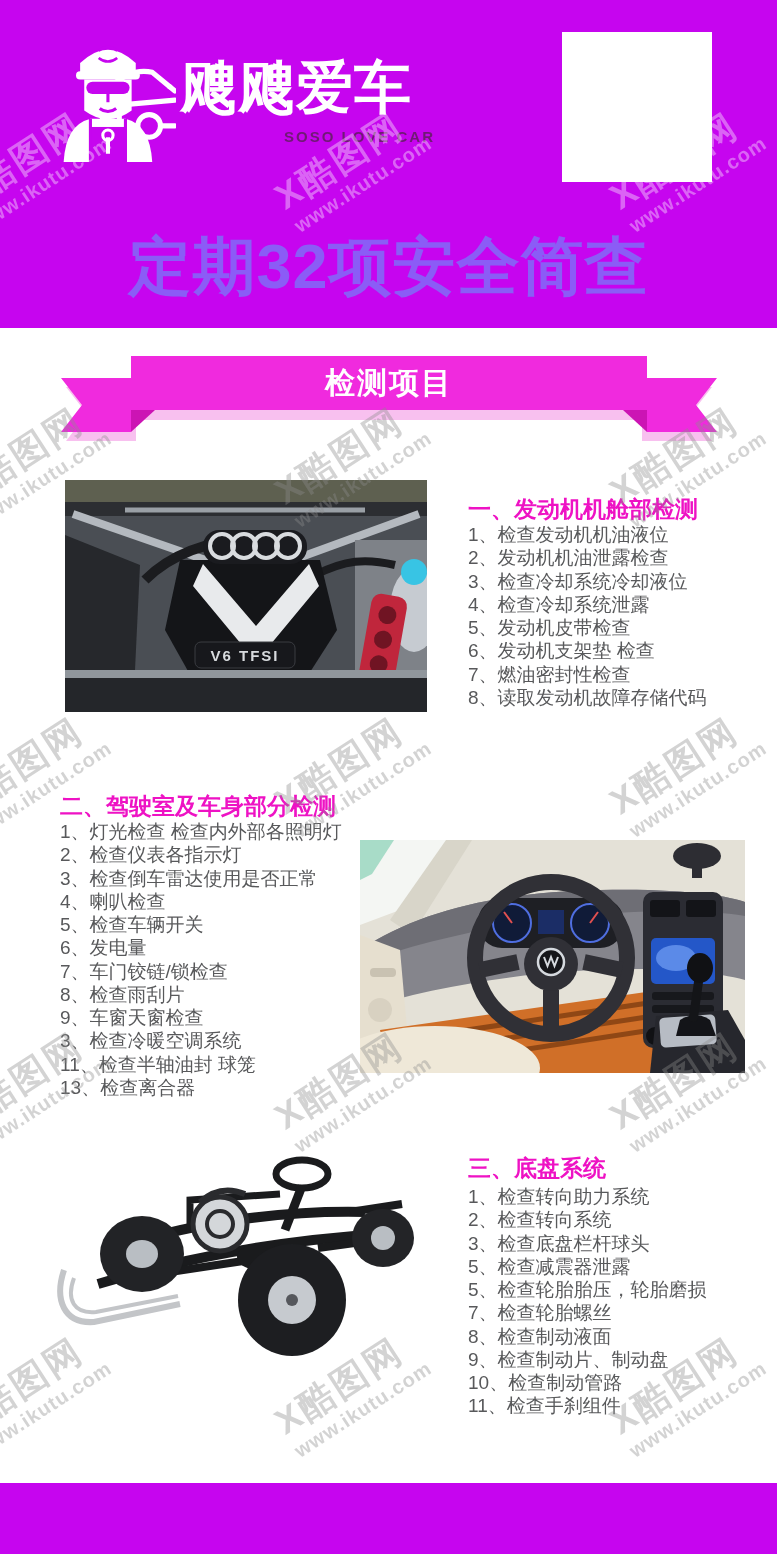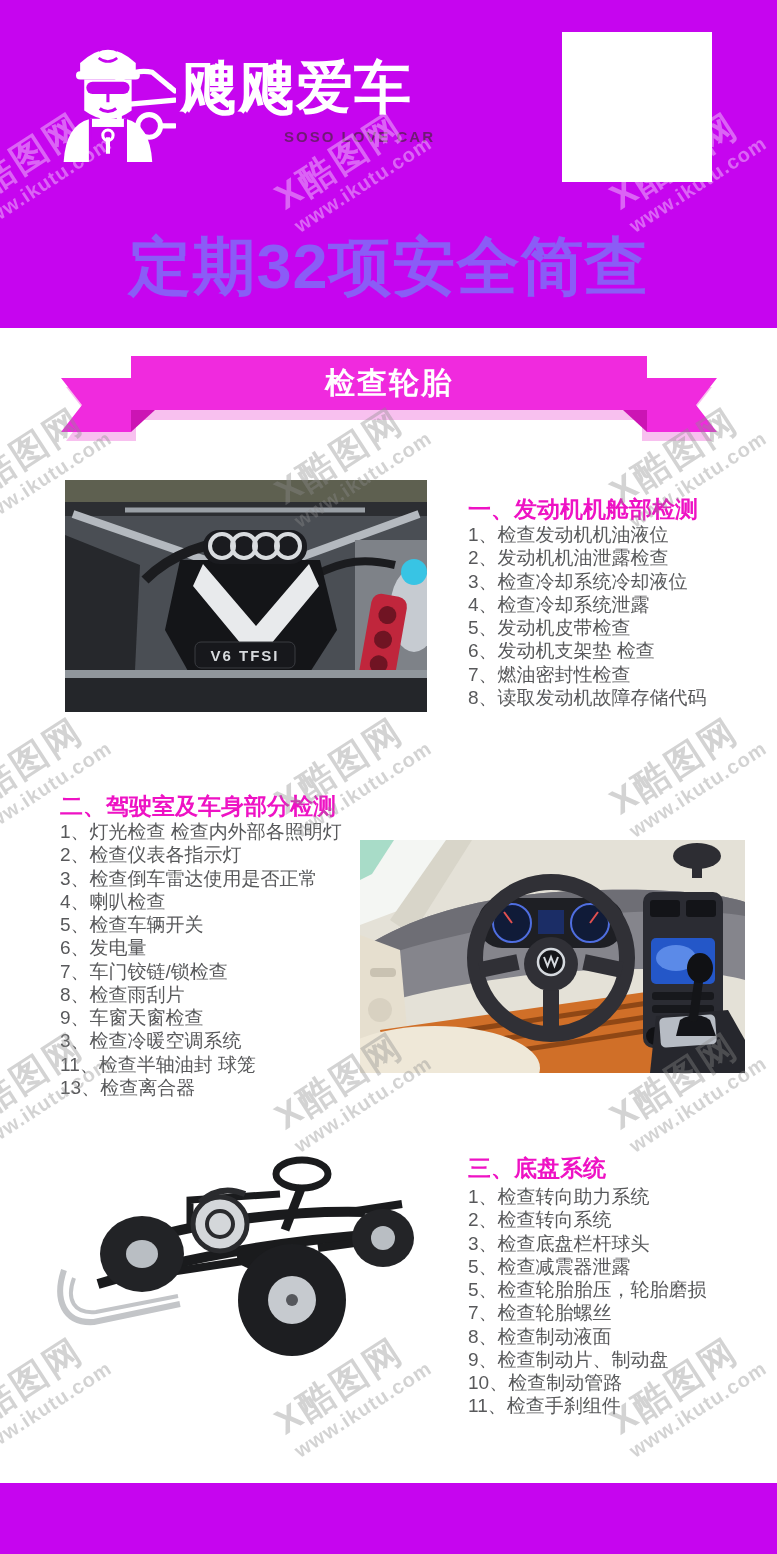--- a/index.html
+++ b/index.html
@@ -95,7 +95,7 @@
   <div class="rb-tail r"></div>
   <div class="rb-fold l"></div>
   <div class="rb-fold r"></div>
-  <div class="rb-band">检查轮胎</div>
+  <div class="rb-band">检测项目</div>
 
   <svg id="photo-engine" class="photo" viewBox="0 0 362 232">
     <rect width="362" height="232" fill="#4a4e54"></rect>

